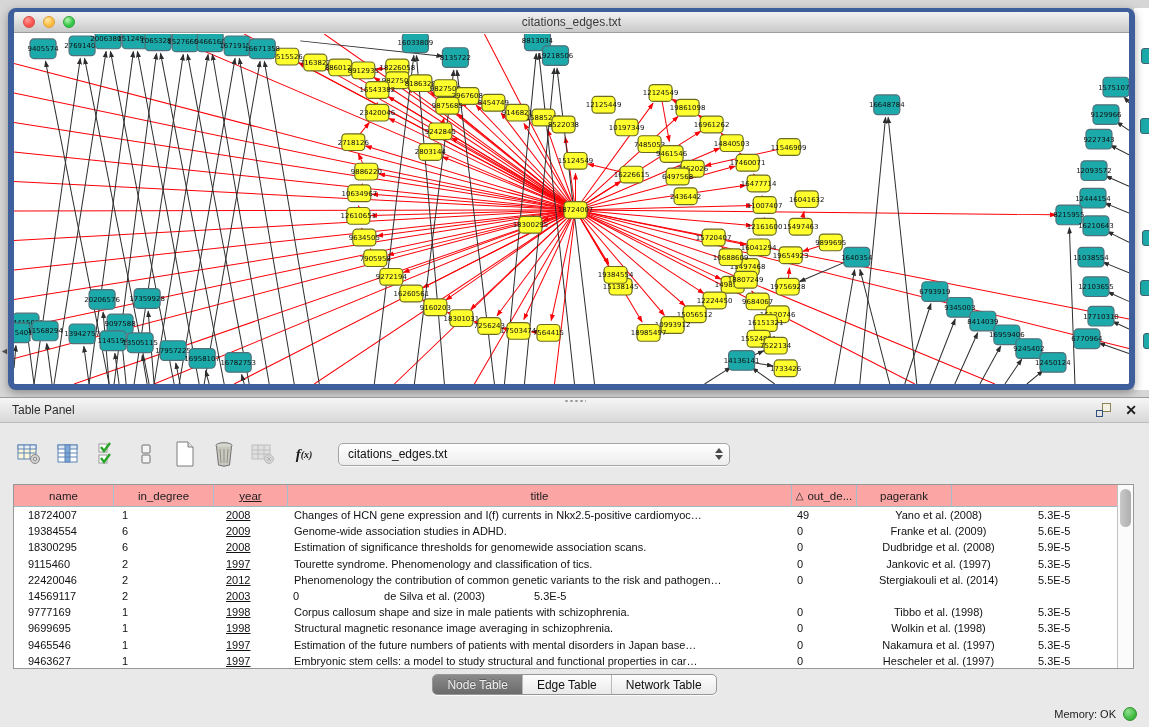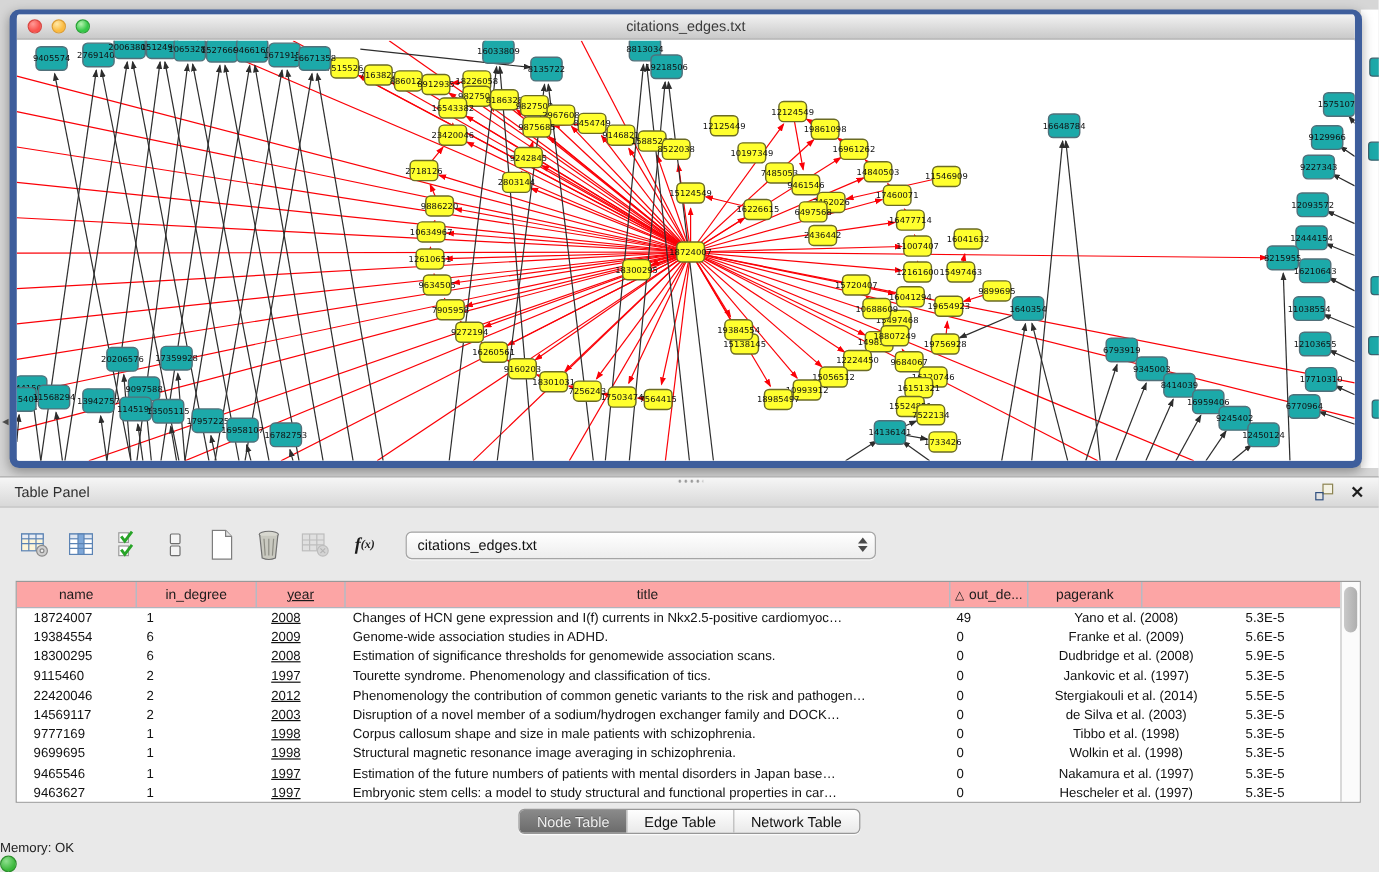--- a/index.html
+++ b/index.html
@@ -709,7 +709,6 @@
             <div class="td c0">14569117</div>
             <div class="td c1">2</div>
             <div class="td c2">2003</div>
-            <div class="td c3">Disruption of a novel member of a sodium/hydrogen exchanger family and DOCK…</div>
             <div class="td c4">0</div>
             <div class="td c5">de Silva et al. (2003)</div>
             <div class="td c6">5.3E-5</div>

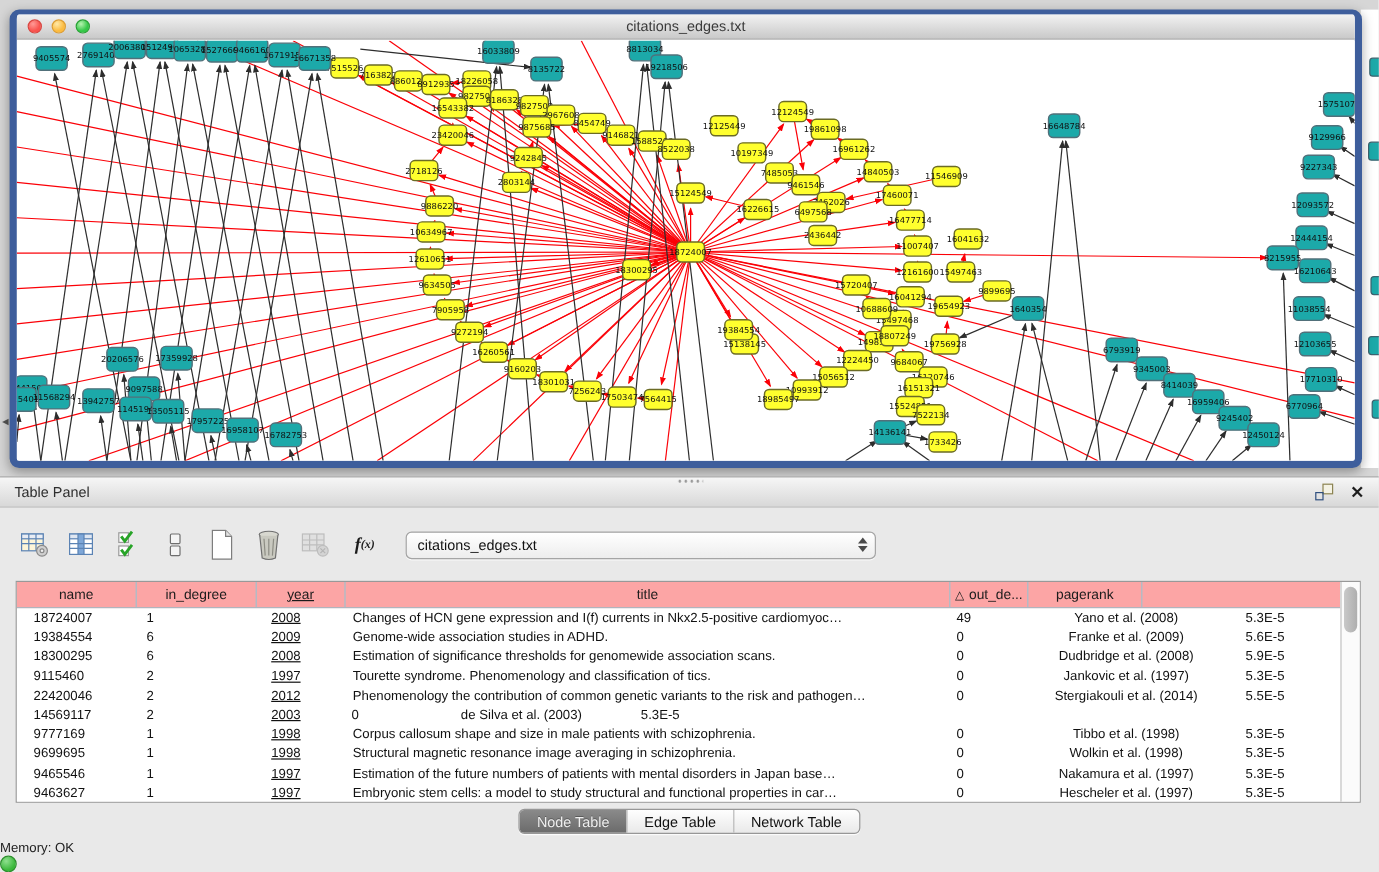--- a/index.html
+++ b/index.html
@@ -77,7 +77,7 @@
   .seg:last-child { border-right:none; }
   .seg.sel { background:linear-gradient(#8a8a8a,#6b6b6b); color:#efefef; text-shadow:0 -1px 0 rgba(0,0,0,.3); }
 
-  .statusbar { position:absolute; left:0; right:0; bottom:0; height:27px; display:flex; justify-content:flex-end; padding-right:12px;flex-direction:column; }
+  .statusbar { position:absolute; left:0; right:0; bottom:0; height:27px; display:flex; align-items:center; justify-content:flex-end; padding-right:12px; }
   .mem-label { font-size:11px; color:#222; margin-right:7px; }
   .mem-dot { width:14px; height:14px; border-radius:50%; background:radial-gradient(circle at 35% 30%, #8fe08f, #3cb83c 65%); border:1px solid #2d8f2d; }
 </style>

